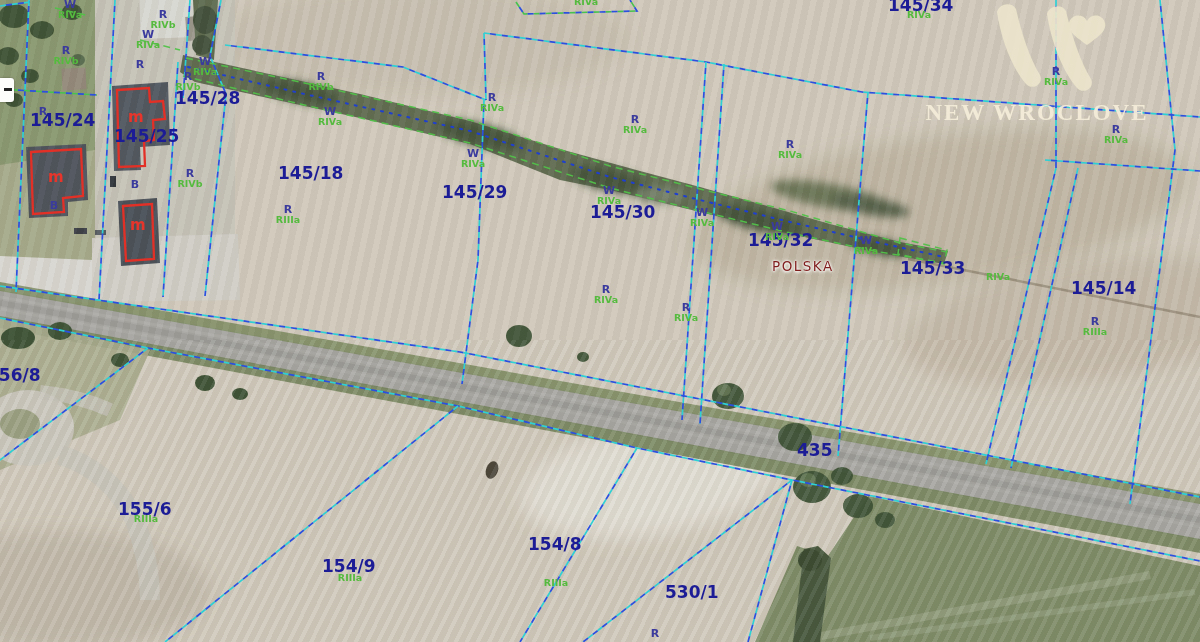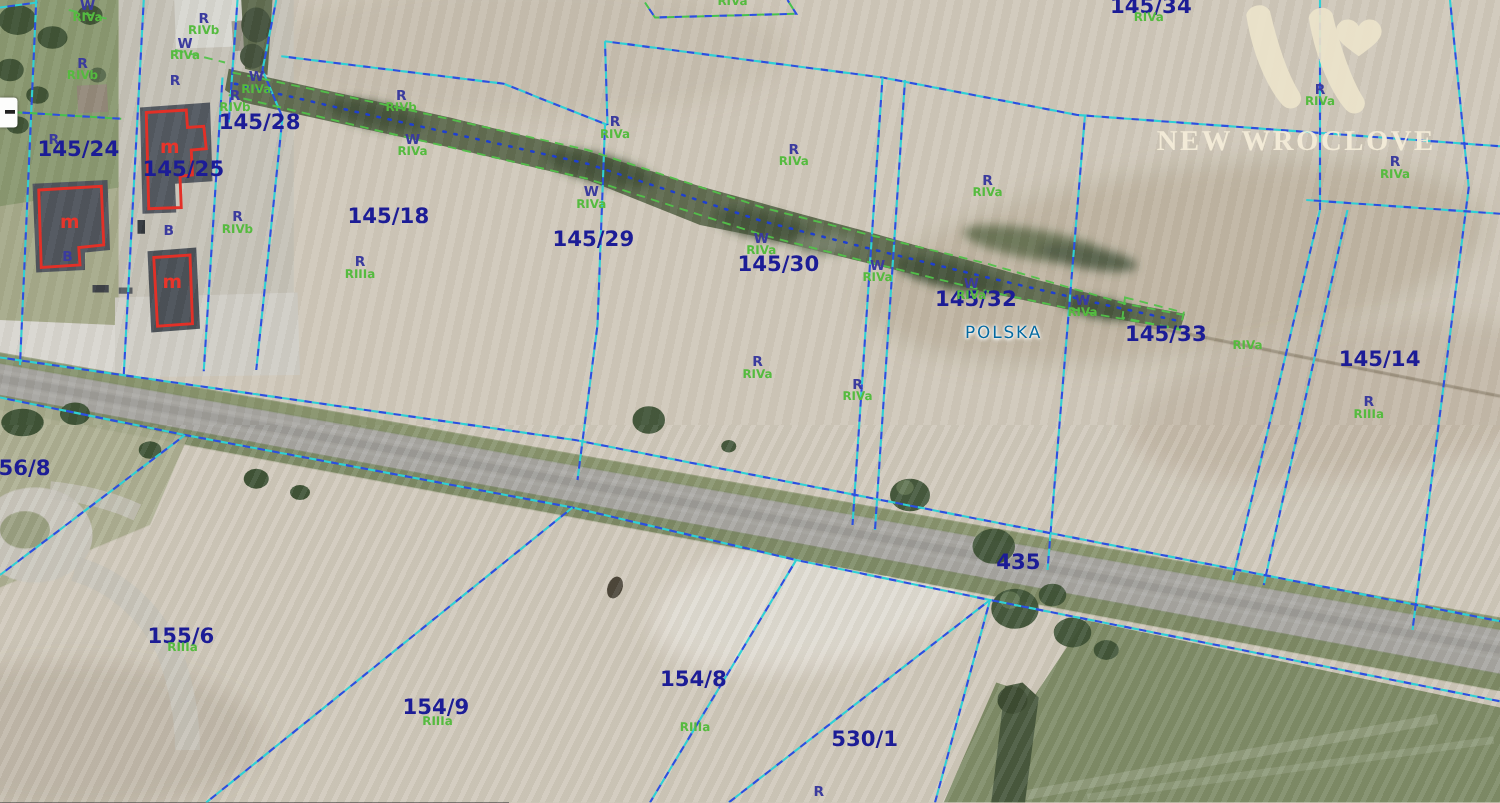--- a/index.html
+++ b/index.html
@@ -23,7 +23,7 @@
   .soil-mark .lt{display:block;font-size:11px;font-weight:bold;color:#3b3b9e;}
   .soil-mark .cd{display:block;font-size:9.5px;font-weight:bold;color:#55bb3f;}
   .bmark{position:absolute;color:#e8352b;font-weight:bold;font-size:15px;}
-  .place-label{position:absolute;left:772px;top:258px;color:#0369a1;font-size:13.5px;font-weight:500;letter-spacing:1.5px;
+  .place-label{position:absolute;left:772px;top:258px;color:#7f1d1d;font-size:13.5px;font-weight:500;letter-spacing:1.5px;
      text-shadow:0 0 2px #fff,0 0 4px #fff,0 1px 3px #fff;}
   .road-label{position:absolute;left:797px;top:440px;color:#1c1c96;font-weight:bold;font-size:17px;}
   .edge-marker{position:absolute;left:0;top:78px;width:14px;height:24px;background:#fdfdfc;border-radius:0 3px 3px 0;

